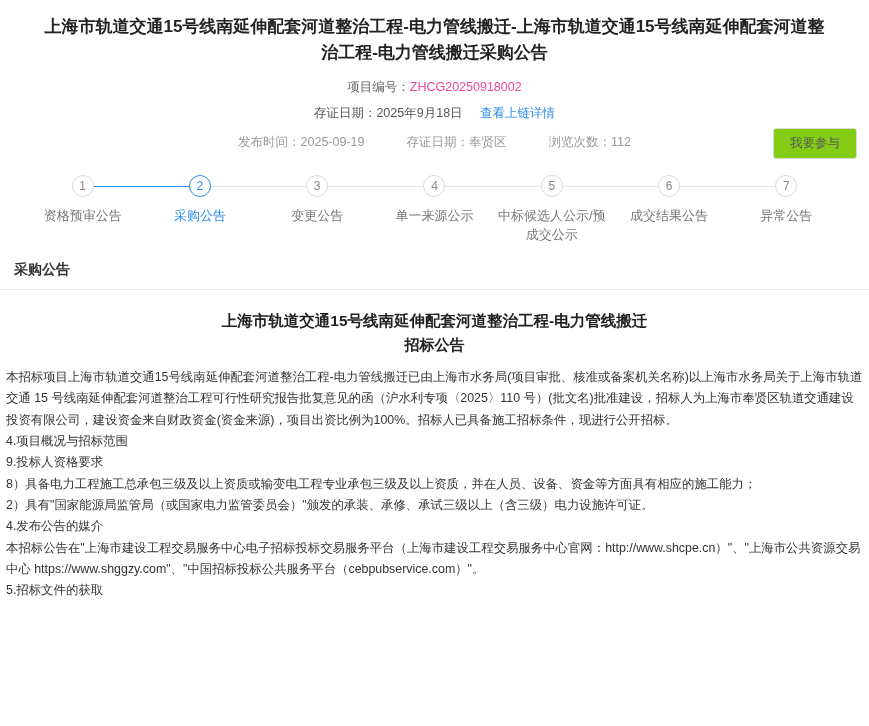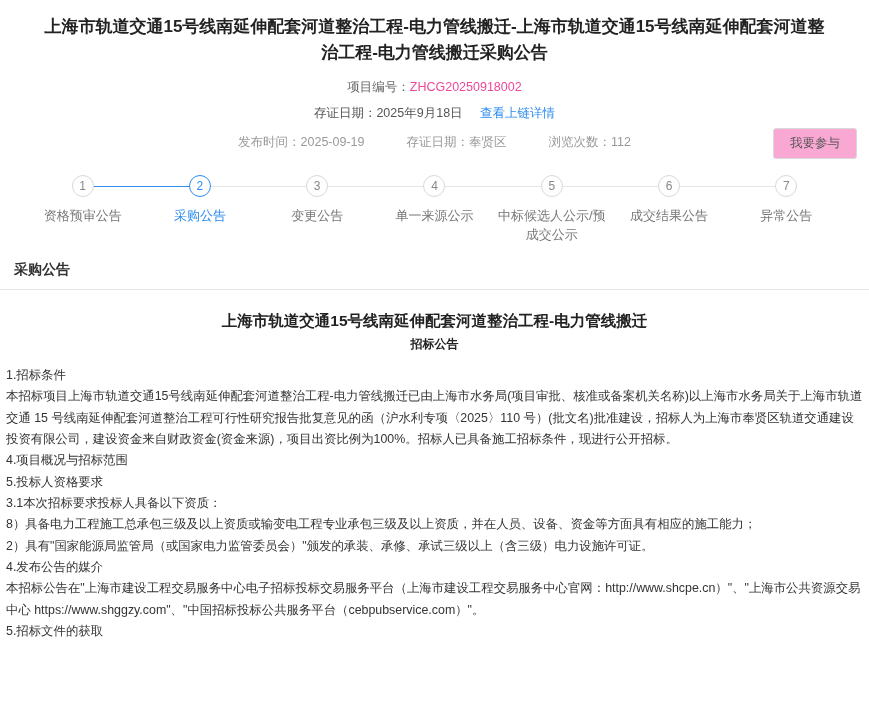--- a/index.html
+++ b/index.html
@@ -61,7 +61,7 @@
     right: 12px;
     top: -6px;
     border: 1px solid #d9d9d9;
-    background: #f9a8d4;
+    background: #84cc16;
     color: #555;
     font-size: 12.5px;
     padding: 6px 16px;

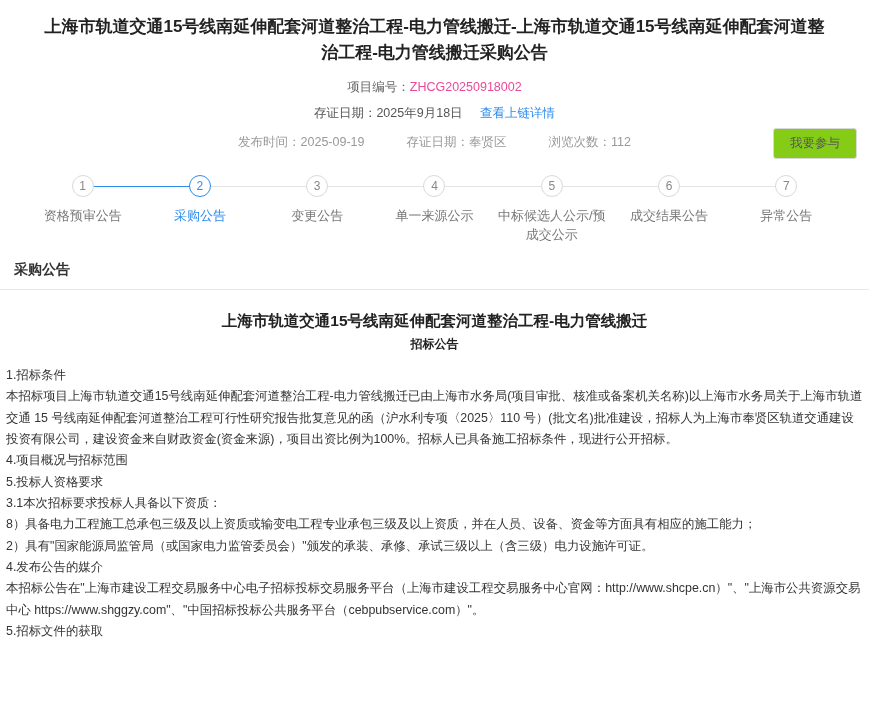--- a/index.html
+++ b/index.html
@@ -140,7 +140,7 @@
   }
   .notice-sub {
     text-align: center;
-    font-size: 12px;
+    font-size: 15px;
     font-weight: bold;
     color: #222;
     padding-bottom: 12px;

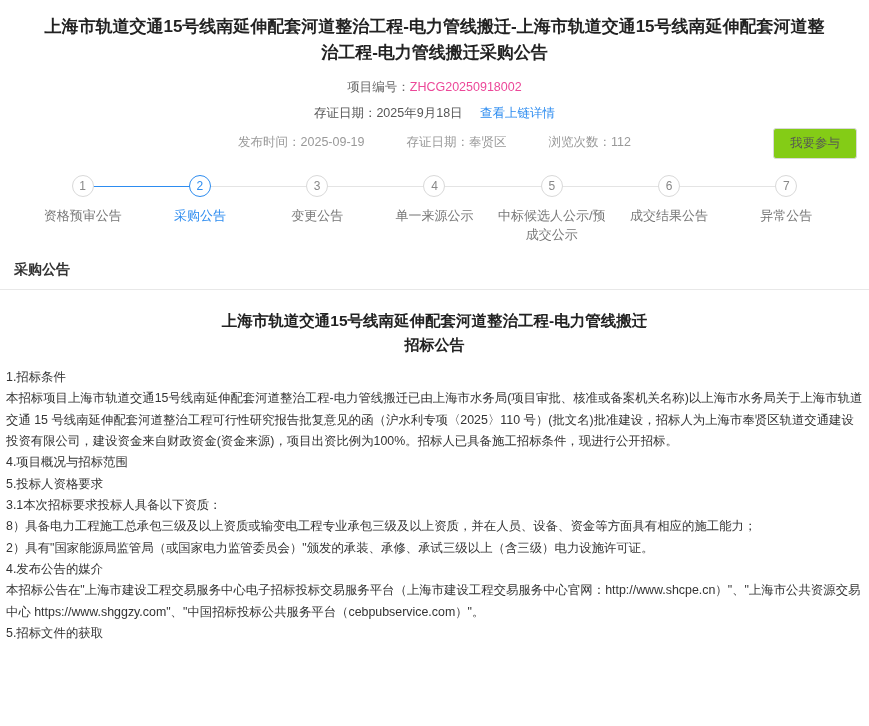--- a/index.html
+++ b/index.html
@@ -221,7 +221,6 @@
   <div class="notice-sub">招标公告</div>
 
   <div class="content">
-    <p>1.招标条件</p>
     <p>本招标项目上海市轨道交通15号线南延伸配套河道整治工程-电力管线搬迁已由上海市水务局(项目审批、核准或备案机关名称)以上海市水务局关于上海市轨道交通 15 号线南延伸配套河道整治工程可行性研究报告批复意见的函（沪水利专项〈2025〉110 号）(批文名)批准建设，招标人为上海市奉贤区轨道交通建设投资有限公司，建设资金来自财政资金(资金来源)，项目出资比例为100%。招标人已具备施工招标条件，现进行公开招标。</p>
     <p>4.项目概况与招标范围</p>
     <p>5.投标人资格要求</p>

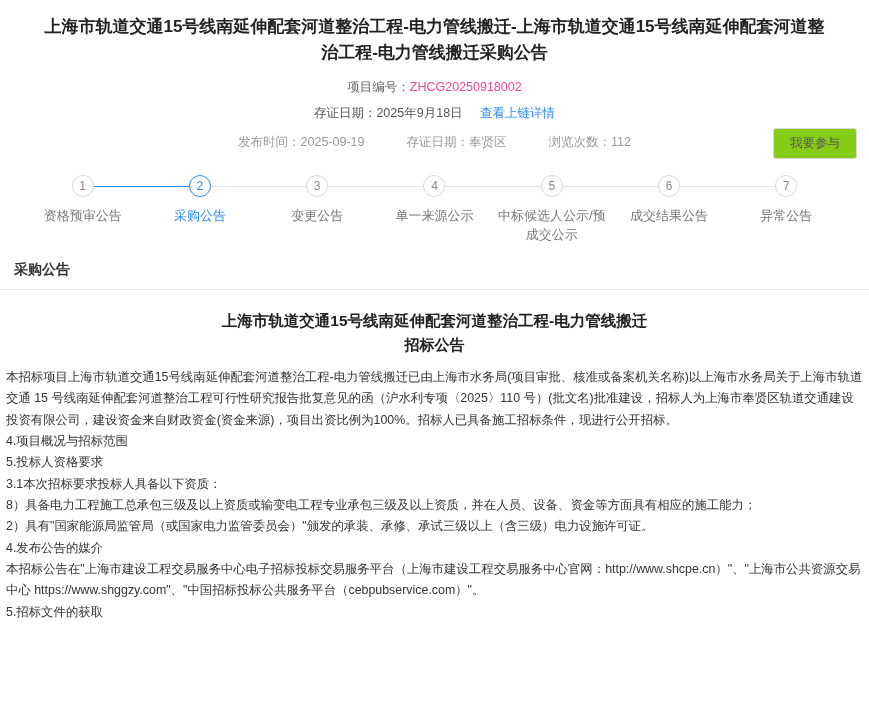--- a/index.html
+++ b/index.html
@@ -223,7 +223,7 @@
   <div class="content">
     <p>本招标项目上海市轨道交通15号线南延伸配套河道整治工程-电力管线搬迁已由上海市水务局(项目审批、核准或备案机关名称)以上海市水务局关于上海市轨道交通 15 号线南延伸配套河道整治工程可行性研究报告批复意见的函（沪水利专项〈2025〉110 号）(批文名)批准建设，招标人为上海市奉贤区轨道交通建设投资有限公司，建设资金来自财政资金(资金来源)，项目出资比例为100%。招标人已具备施工招标条件，现进行公开招标。</p>
     <p>4.项目概况与招标范围</p>
-    <p>5.投标人资格要求</p>
+    <p>9.投标人资格要求</p>
     <p>3.1本次招标要求投标人具备以下资质：</p>
     <p>8）具备电力工程施工总承包三级及以上资质或输变电工程专业承包三级及以上资质，并在人员、设备、资金等方面具有相应的施工能力；</p>
     <p>2）具有"国家能源局监管局（或国家电力监管委员会）"颁发的承装、承修、承试三级以上（含三级）电力设施许可证。</p>

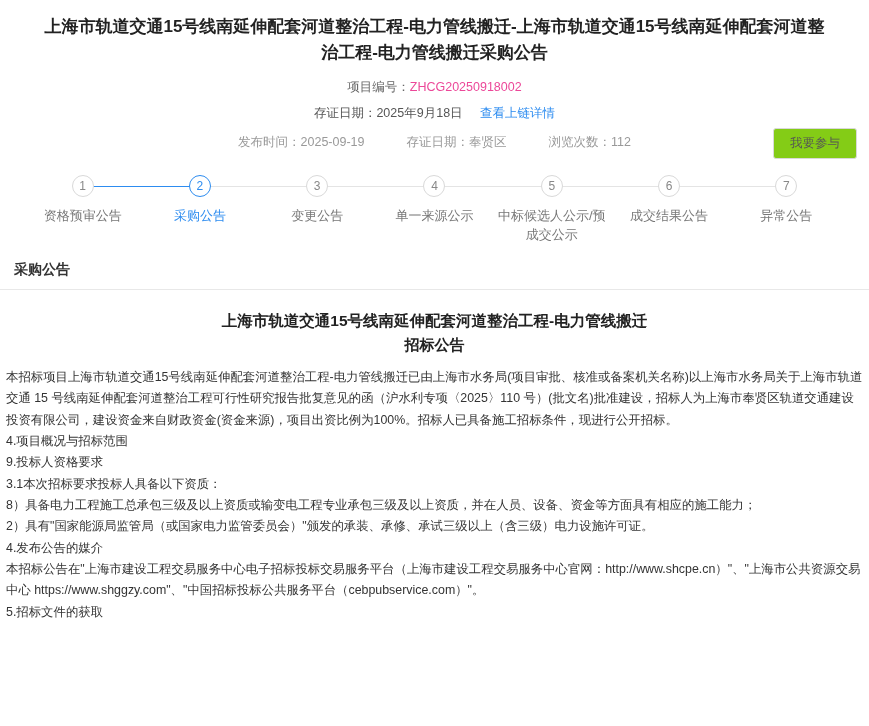--- a/index.html
+++ b/index.html
@@ -224,7 +224,6 @@
     <p>本招标项目上海市轨道交通15号线南延伸配套河道整治工程-电力管线搬迁已由上海市水务局(项目审批、核准或备案机关名称)以上海市水务局关于上海市轨道交通 15 号线南延伸配套河道整治工程可行性研究报告批复意见的函（沪水利专项〈2025〉110 号）(批文名)批准建设，招标人为上海市奉贤区轨道交通建设投资有限公司，建设资金来自财政资金(资金来源)，项目出资比例为100%。招标人已具备施工招标条件，现进行公开招标。</p>
     <p>4.项目概况与招标范围</p>
     <p>9.投标人资格要求</p>
-    <p>3.1本次招标要求投标人具备以下资质：</p>
     <p>8）具备电力工程施工总承包三级及以上资质或输变电工程专业承包三级及以上资质，并在人员、设备、资金等方面具有相应的施工能力；</p>
     <p>2）具有"国家能源局监管局（或国家电力监管委员会）"颁发的承装、承修、承试三级以上（含三级）电力设施许可证。</p>
     <p>4.发布公告的媒介</p>

